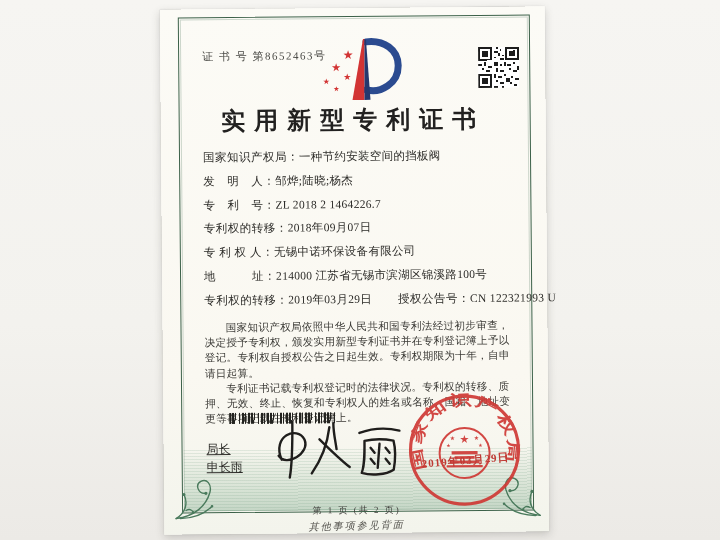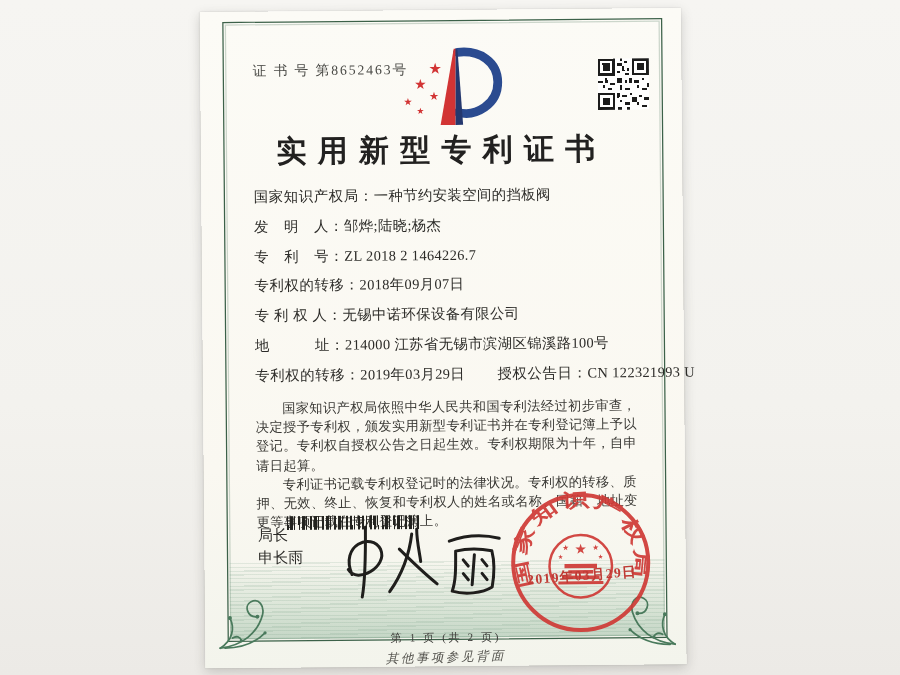--- a/index.html
+++ b/index.html
@@ -199,7 +199,7 @@
         <span class="lbl">地　　　址：</span><span class="val">214000 江苏省无锡市滨湖区锦溪路100号</span>
       </div>
       <div class="row">
-        <span class="lbl">专利权的转移：</span><span class="val">2019年03月29日</span><span class="grant-gap"></span><span class="lbl">授权公告日：</span><span class="val">CN 122321993 U</span>
+        <span class="lbl">专利权的转移：</span><span class="val">2019年03月29日</span><span class="grant-gap"></span><span class="lbl">授权公告号：</span><span class="val">CN 122321993 U</span>
       </div>
     </div>
 

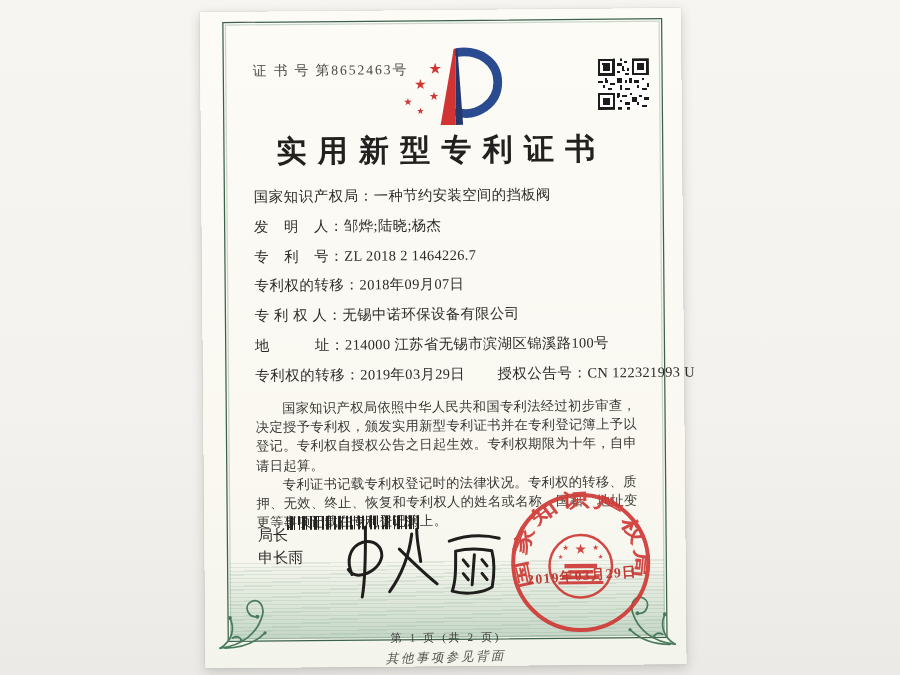--- a/index.html
+++ b/index.html
@@ -54,7 +54,7 @@
       #23231f 3px 5.2px, rgba(0,0,0,0) 5.2px 6.2px,
       #23231f 6.2px 7px, rgba(0,0,0,0) 7px 9.5px);
   }
-  .signer{position:absolute;left:43px;top:410px;font-size:12px;color:#2d2c29;line-height:18px;}
+  .signer{position:absolute;left:43px;top:431px;font-size:12px;color:#2d2c29;line-height:18px;text-decoration:underline;}
   .signature{position:absolute;left:98px;top:405px;}
   .seal{position:absolute;left:242px;top:384px;}
   .seal-date{

